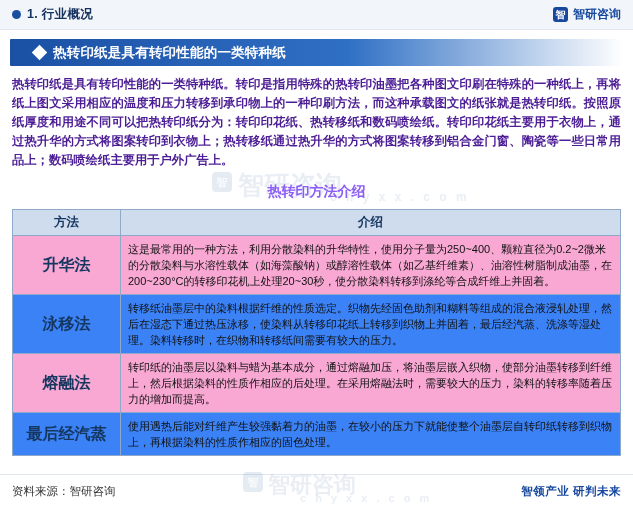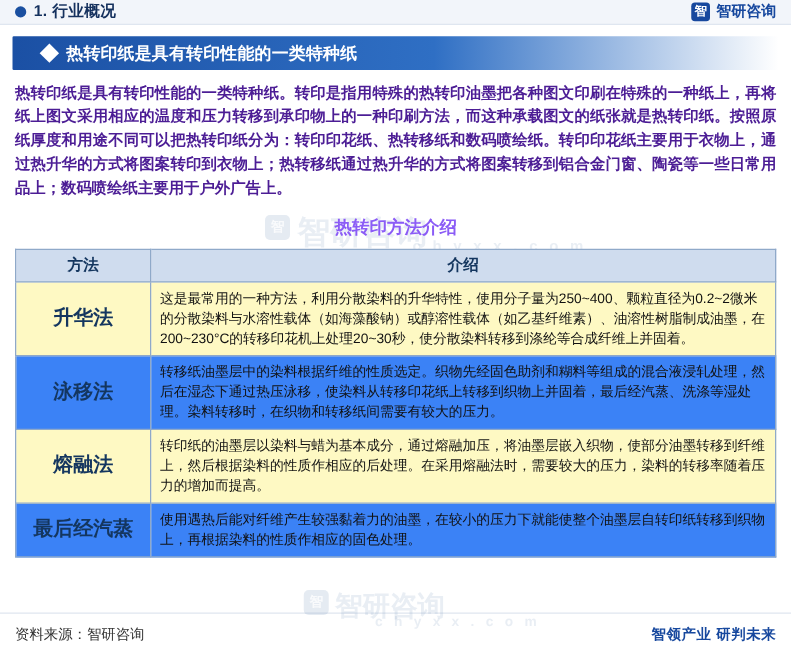--- a/index.html
+++ b/index.html
@@ -17,7 +17,7 @@
 
   
   .topbar {
-    height: 20px;
+    height: 30px;
     background: #f2f5fa;
     border-bottom: 1px solid #dfe6f0;
     display: flex;

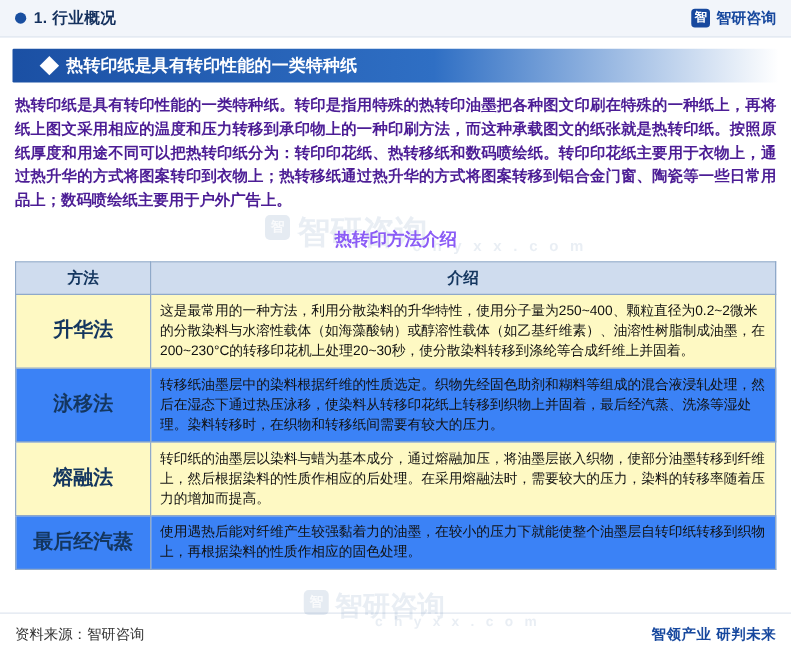--- a/index.html
+++ b/index.html
@@ -146,7 +146,7 @@
     font-size: 16px;
     color: #14365f;
   }
-  tbody tr.odd td { background: #fef9c3; }
+  tbody tr.odd td { background: #f9a8d4; }
   tbody tr.even td { background: #3b82f6; }
 
   

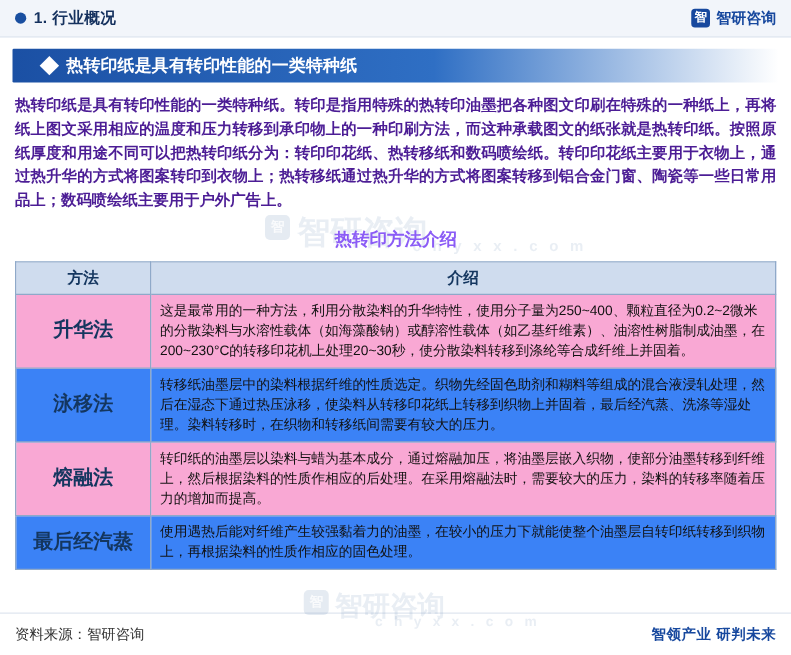--- a/index.html
+++ b/index.html
@@ -152,7 +152,7 @@
   
   .footer {
     position: absolute;
-    left: 0; right: 0; bottom: 0;
+    left: 0; right: 0; bottom: 16px;
     height: 34px;
     border-top: 1px solid #dfe6f0;
     display: flex;

